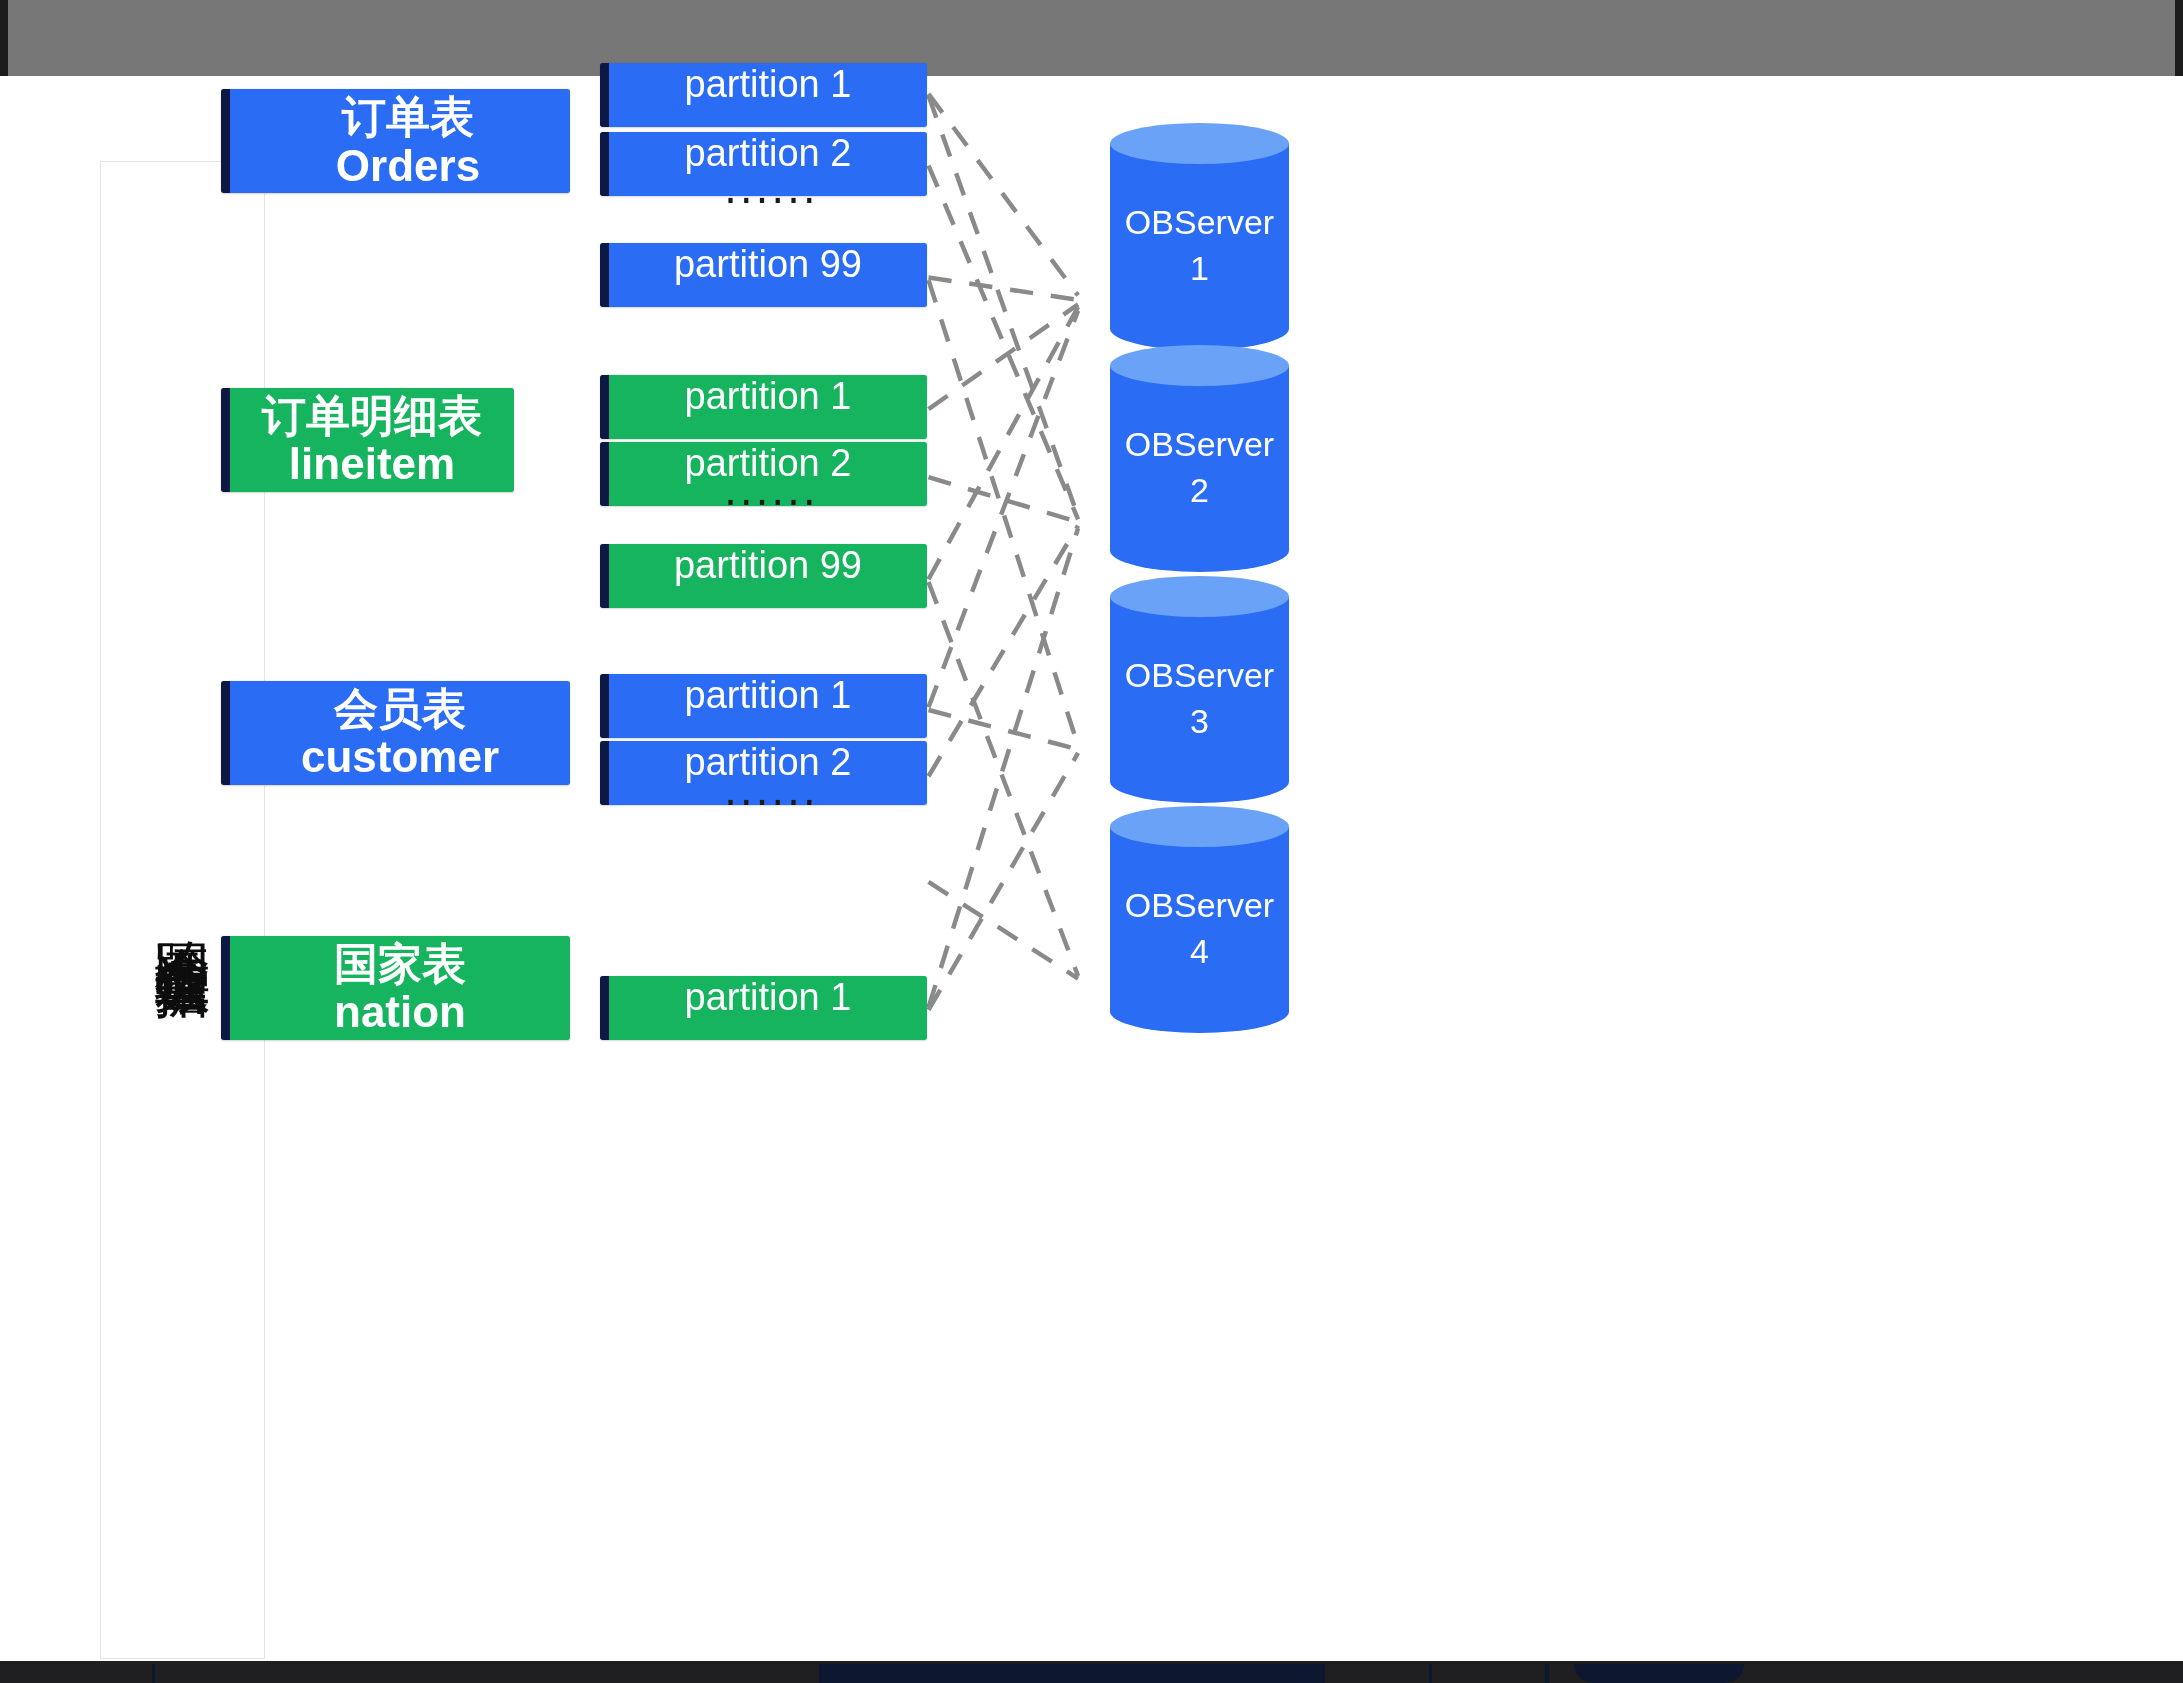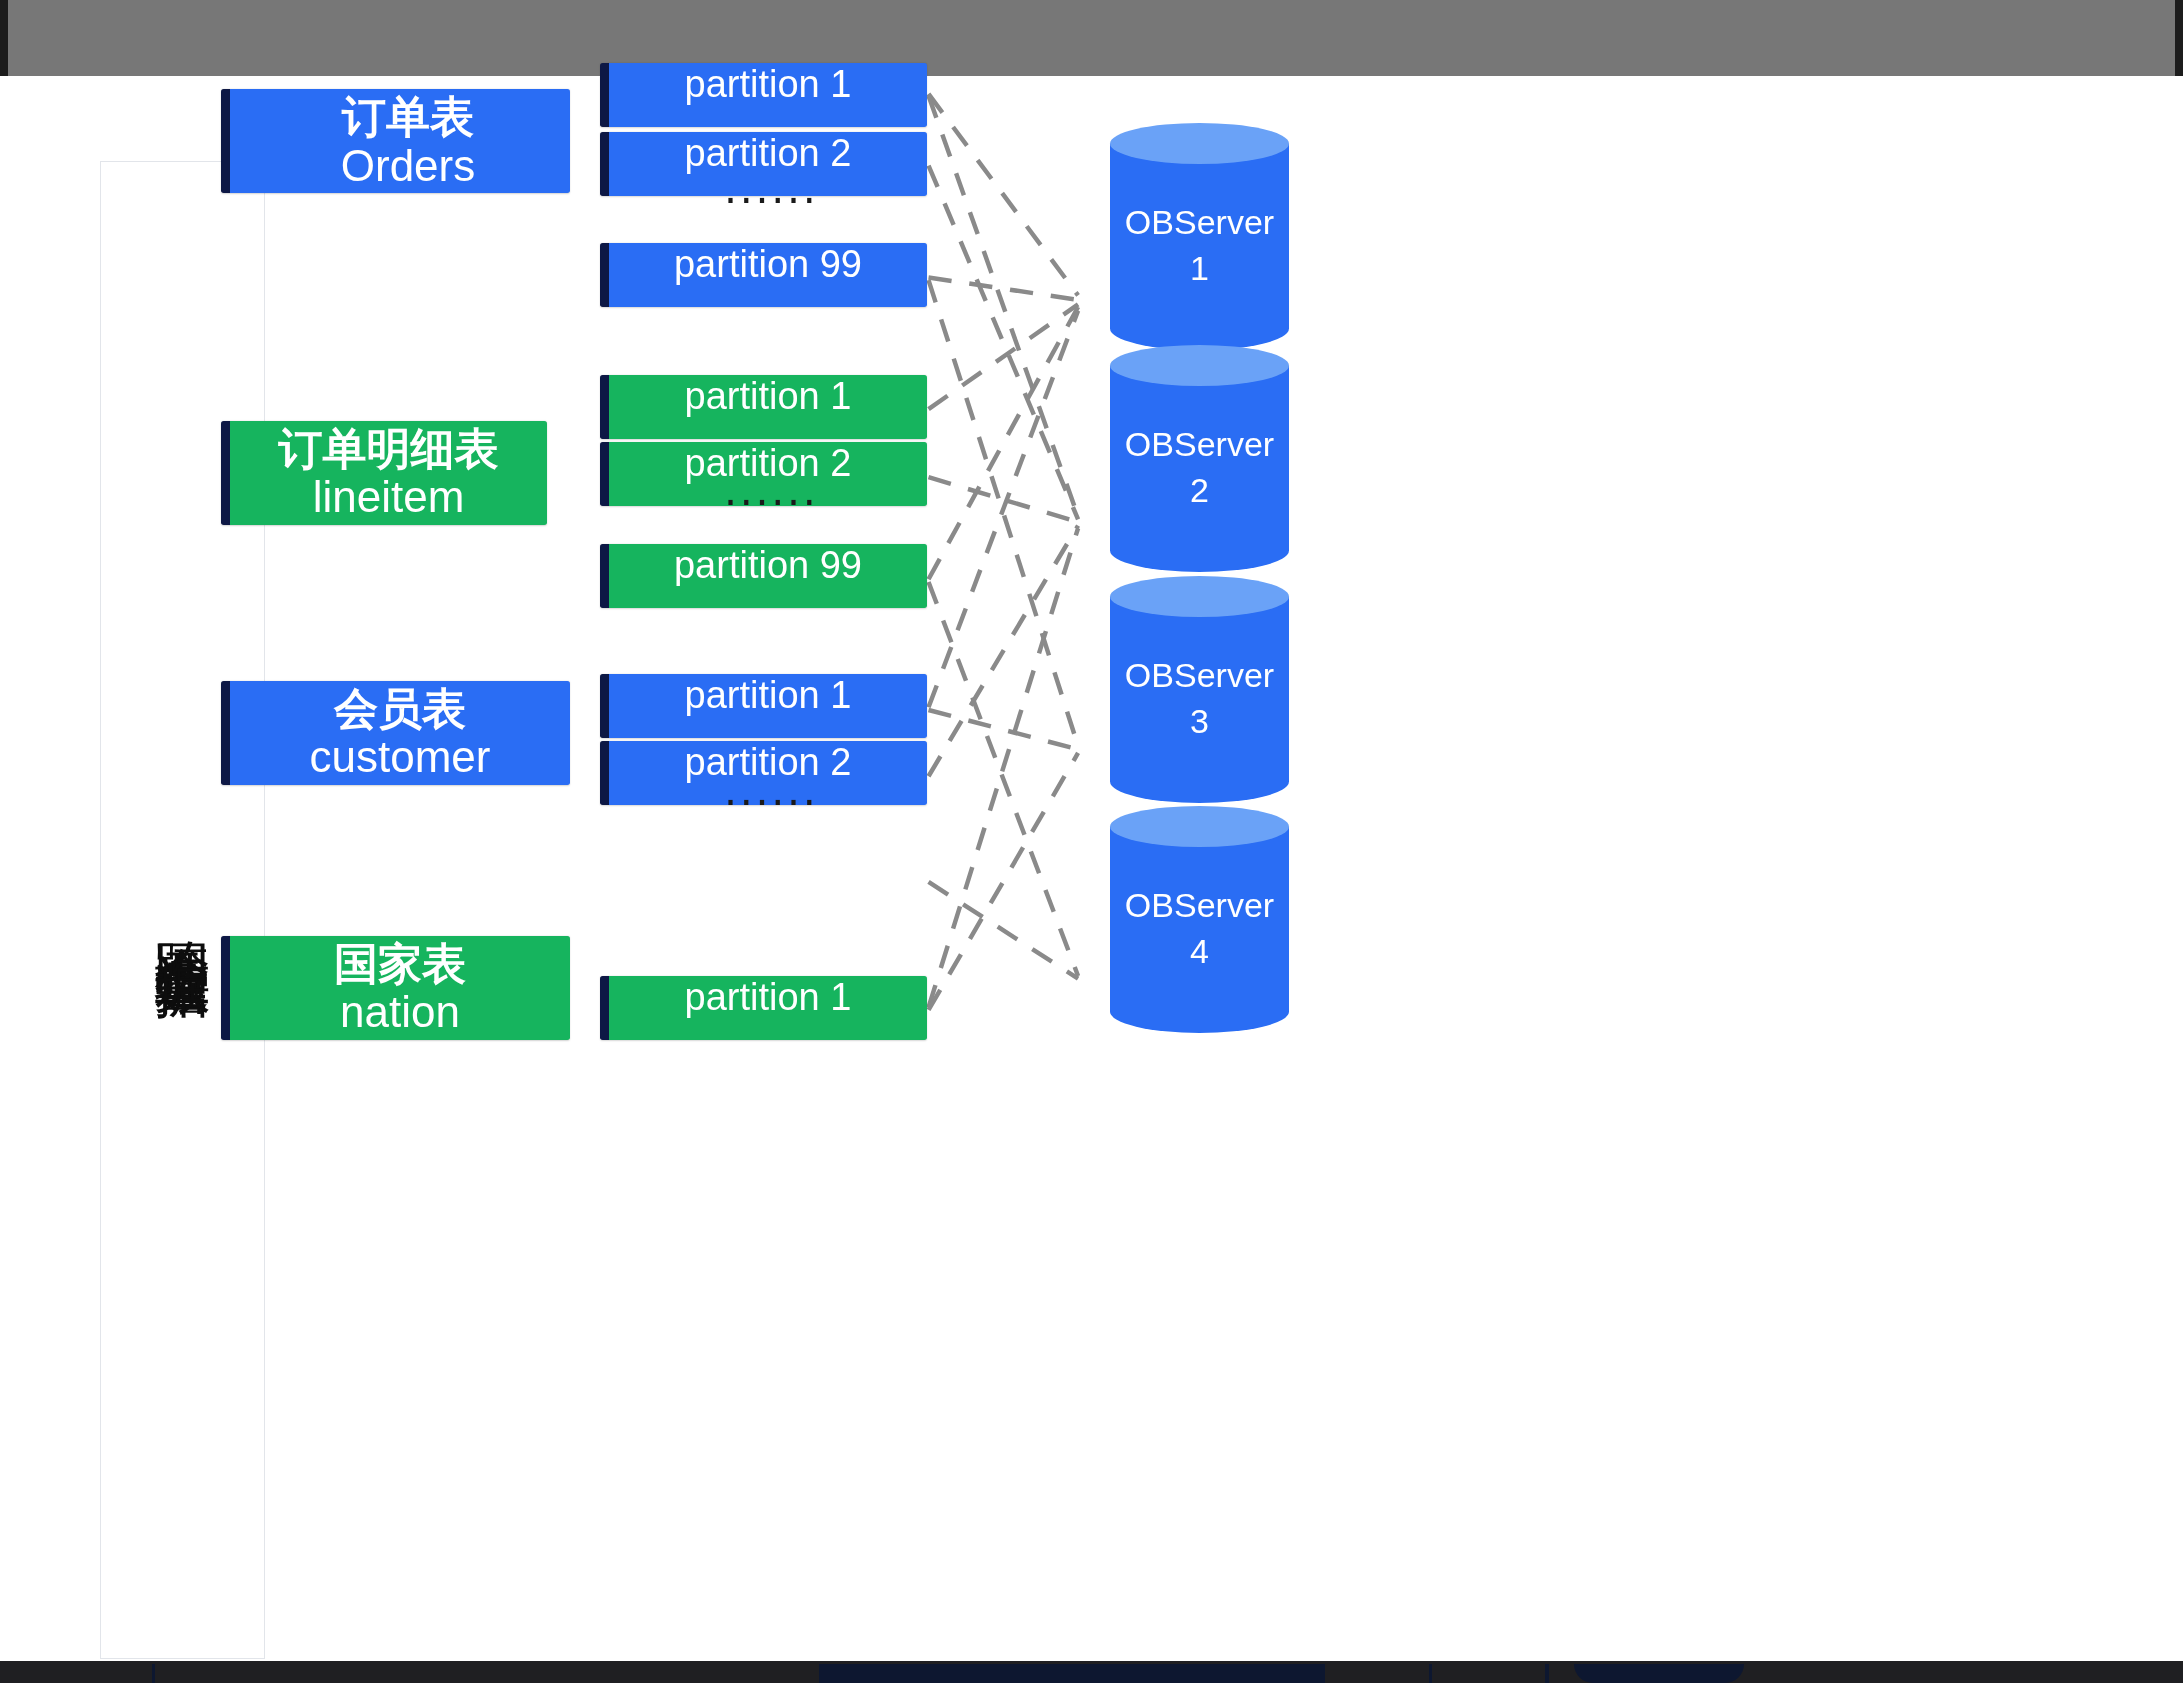--- a/index.html
+++ b/index.html
@@ -93,7 +93,7 @@
   }
   .table-card .en {
     font-size: 44px;
-    font-weight: 400;
+    font-weight: 700;
     line-height: 1.12;
   }
   .c-blue  { background: #2a6df4; }

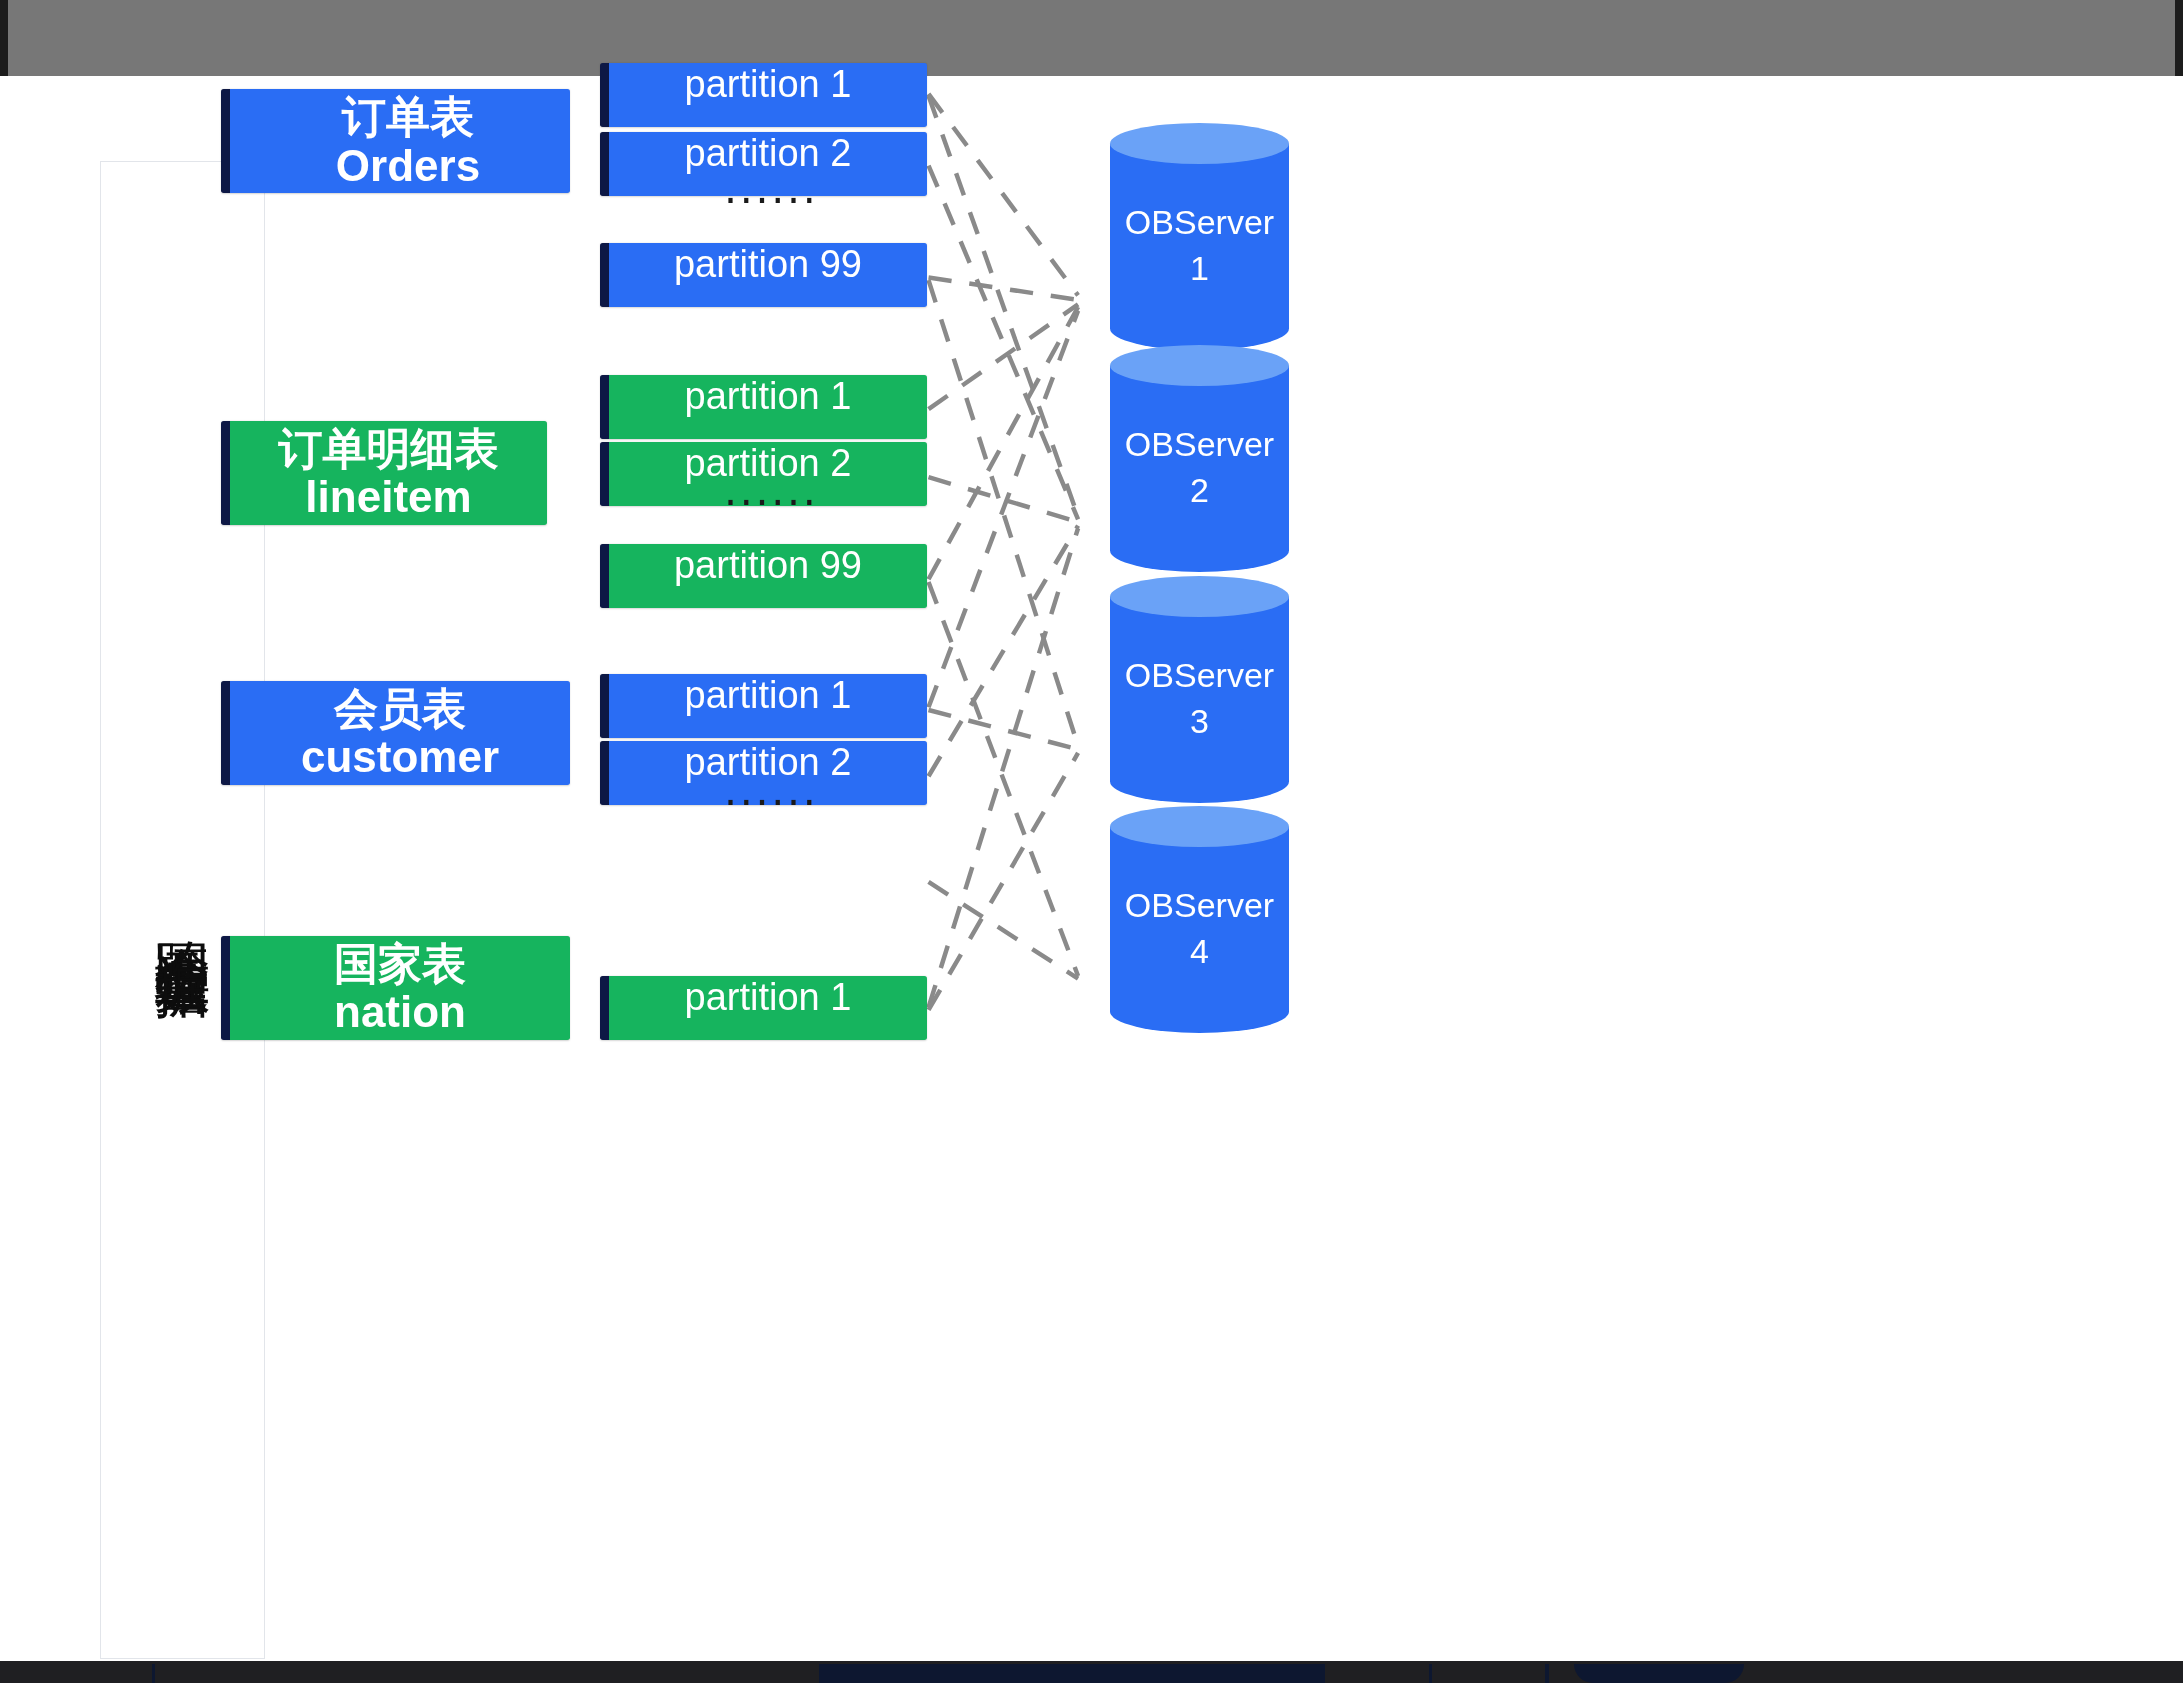--- a/index.html
+++ b/index.html
@@ -229,7 +229,7 @@
       <span>partition 99</span>
     </div>
 
-    <div class="table-card c-green" style="left:213px; top:312px; width:326px; height:104px;margin-top:33px;">
+    <div class="table-card c-green" style="left:213px; top:312px; width:293px; height:104px;">
       <span class="cn">订单明细表</span>
       <span class="en">lineitem</span>
     </div>

